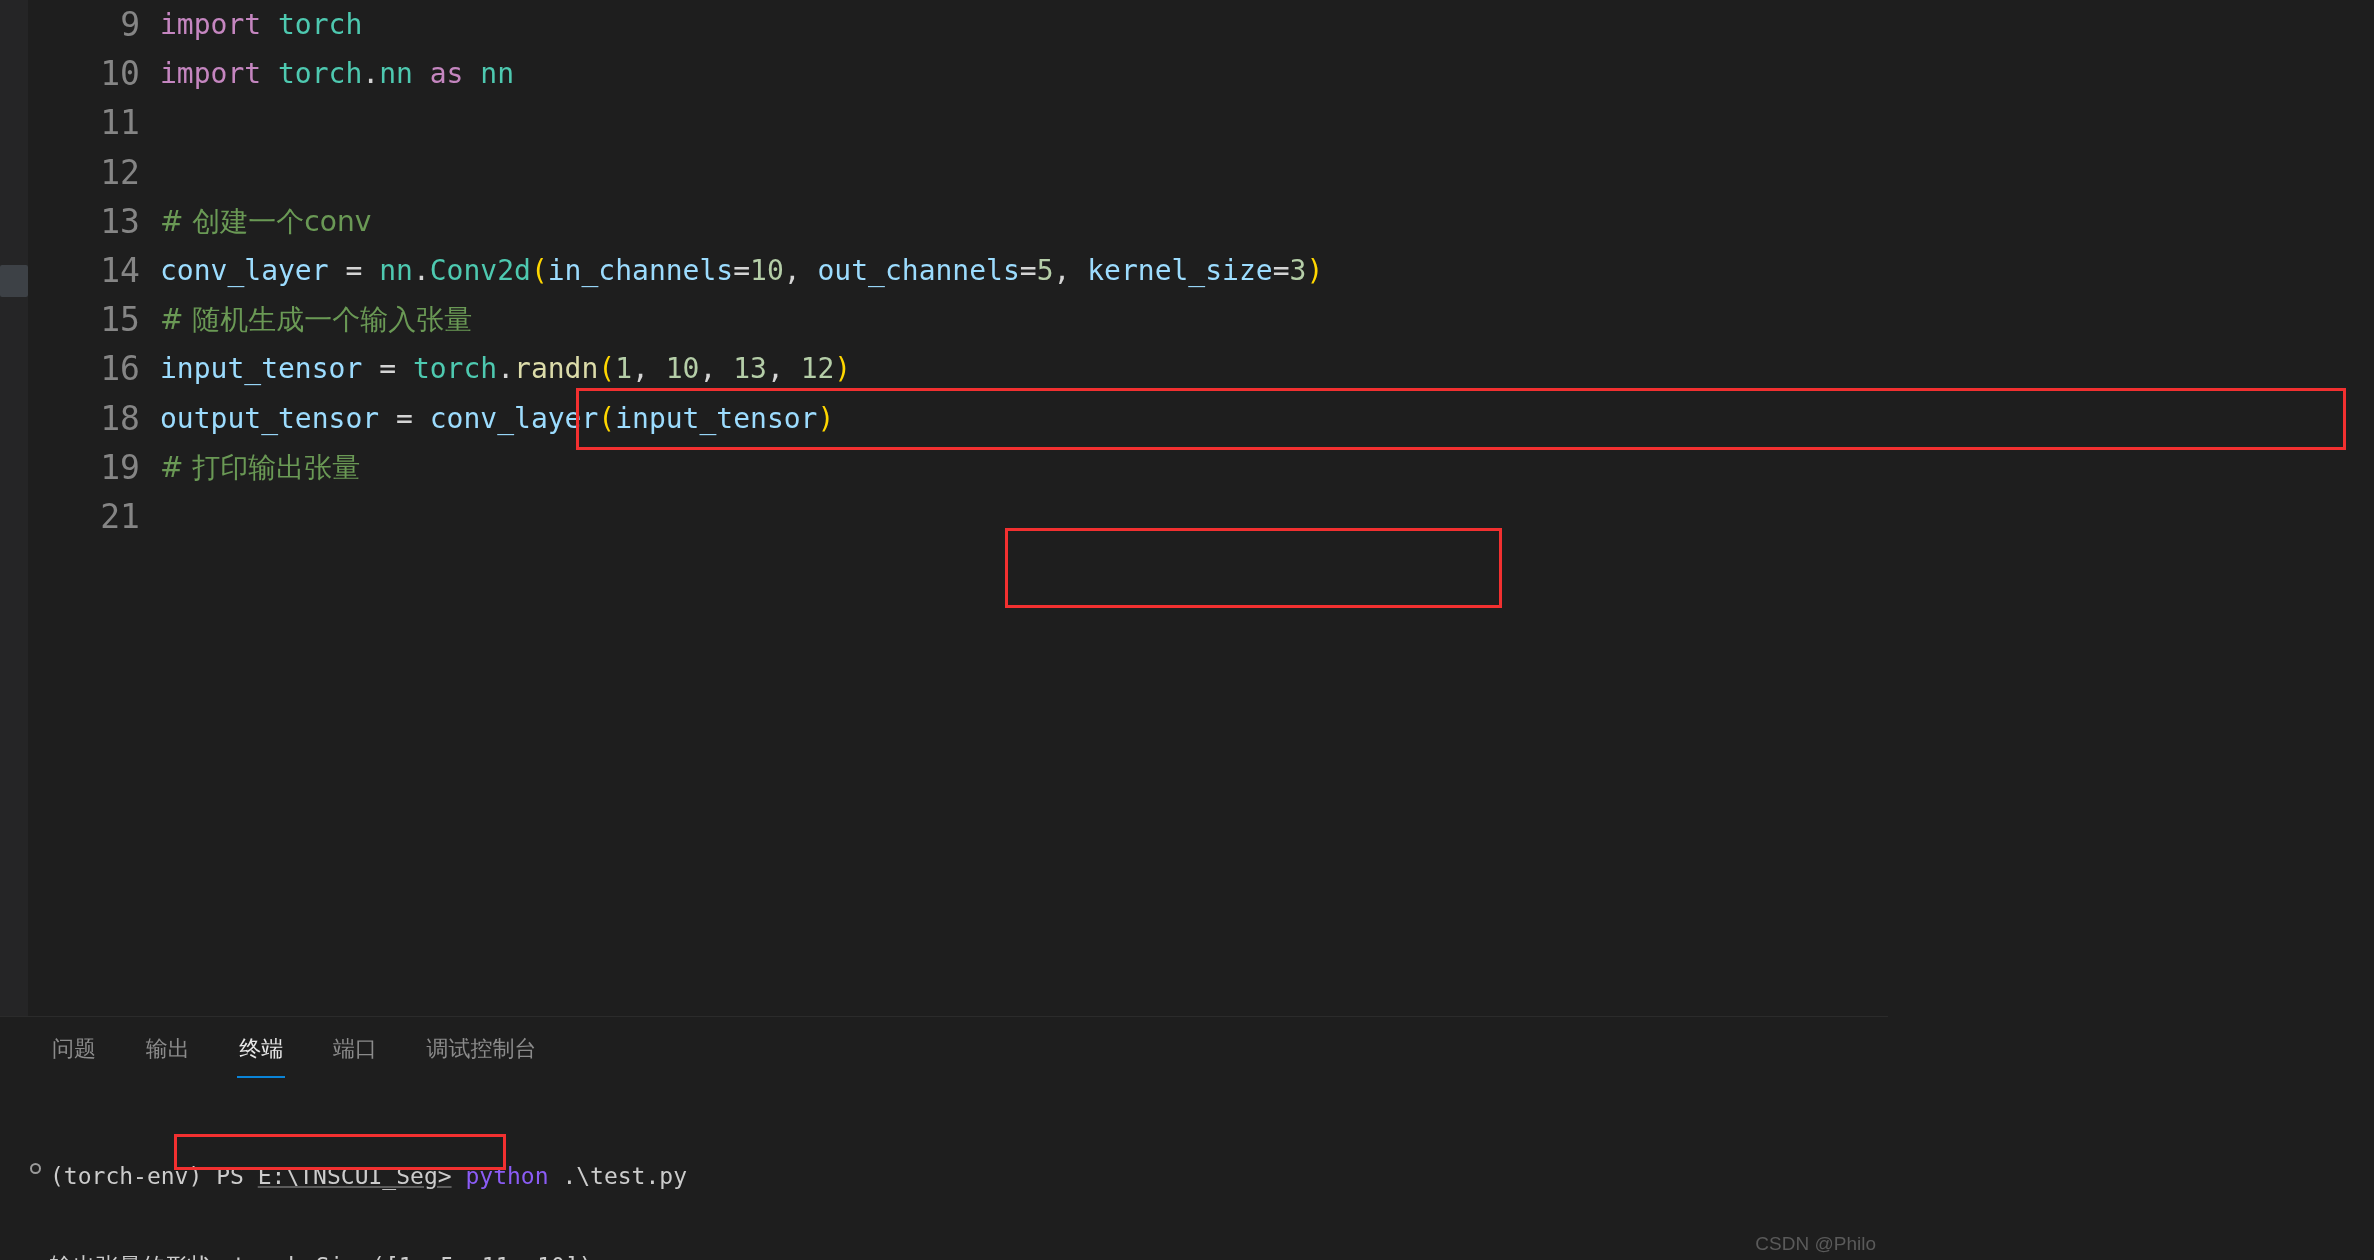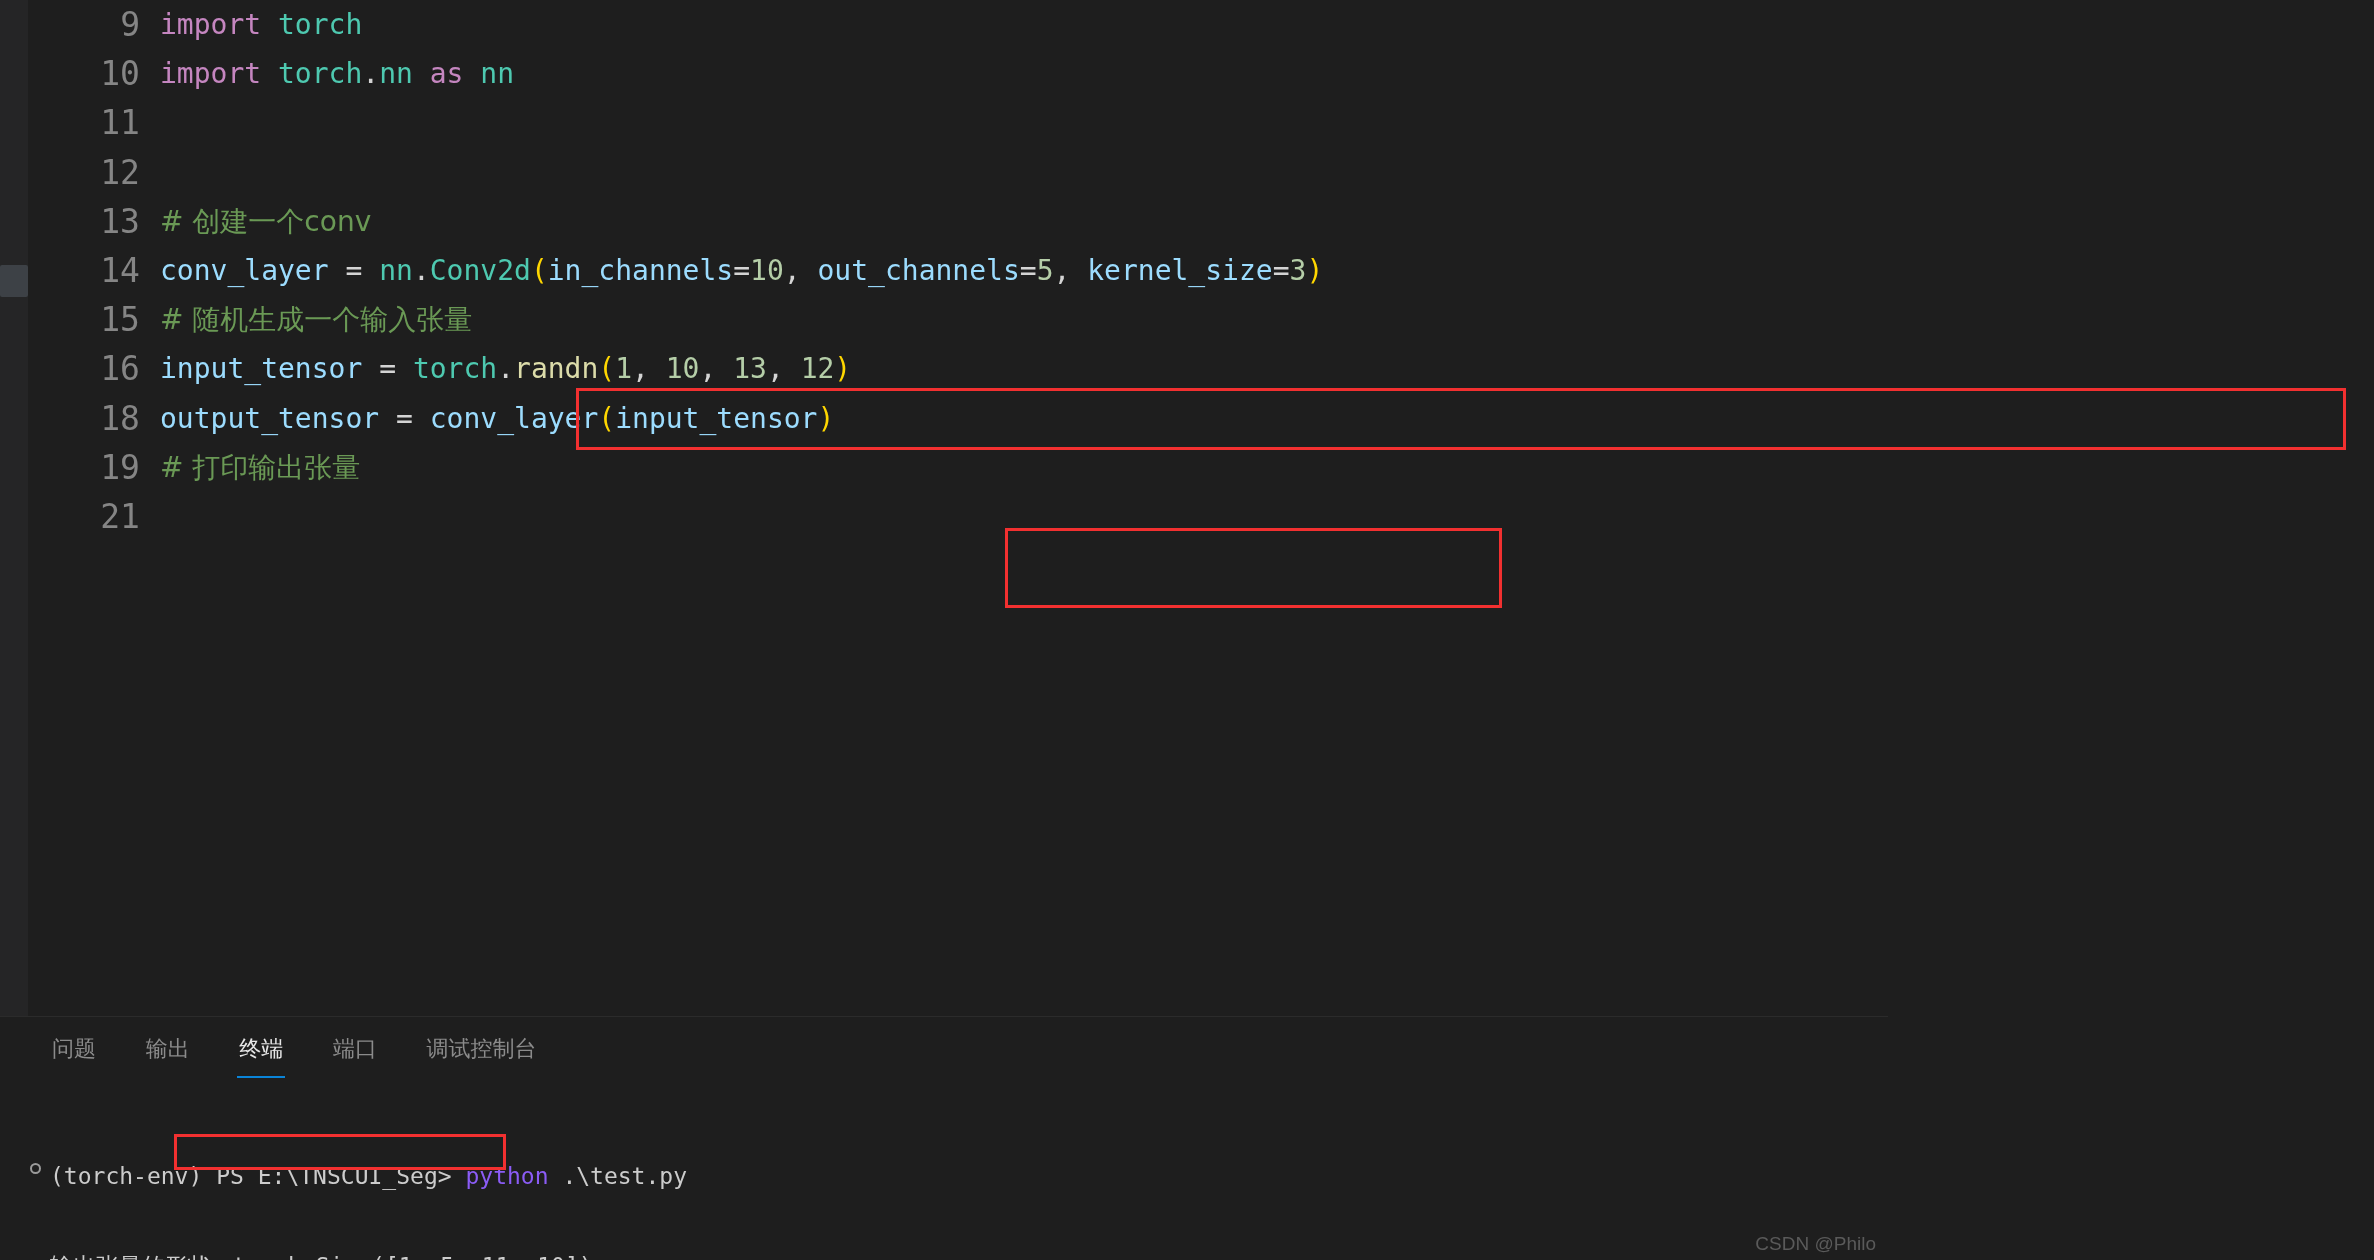--- a/index.html
+++ b/index.html
@@ -94,7 +94,7 @@
   }
   .term .cjk{font-family:"DejaVu Sans","Liberation Sans",sans-serif;}
   .term-row{height:30px;position:relative;}
-  .tpath{color:#cccccc;text-decoration-color:#5b5b5b;}
+  .tpath{color:#cccccc;text-decoration:underline;text-decoration-color:#5b5b5b;}
   .tyellow{color:#8b5cf6;}
   .bullet{
     position:absolute;left:30px;top:146px;width:11px;height:11px;

